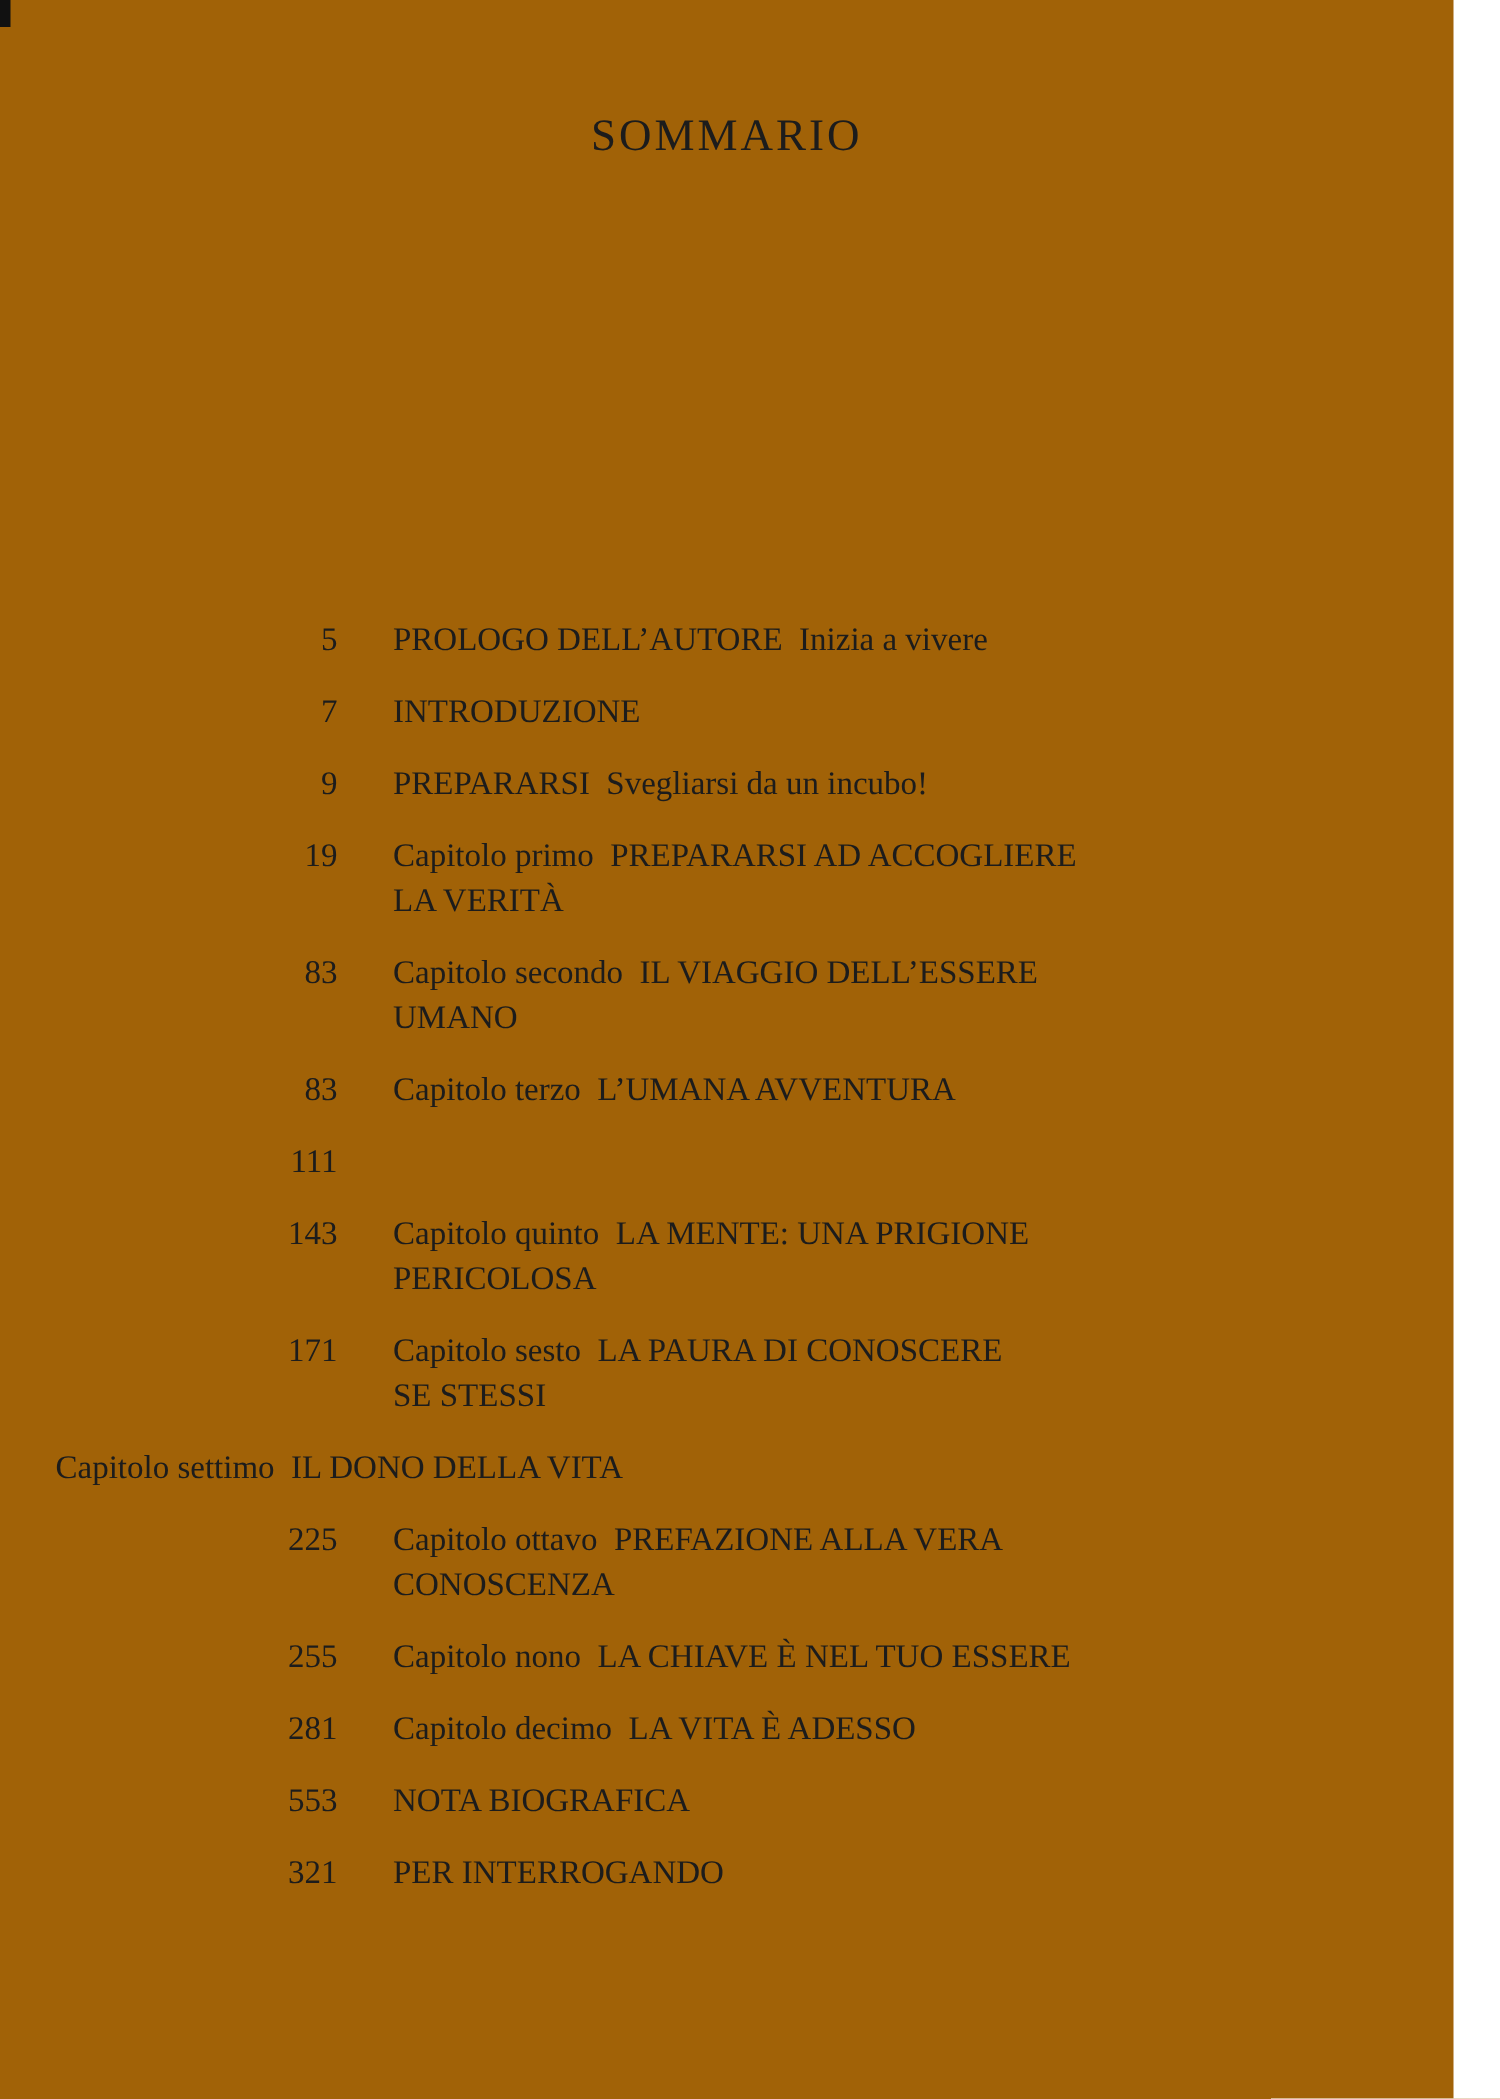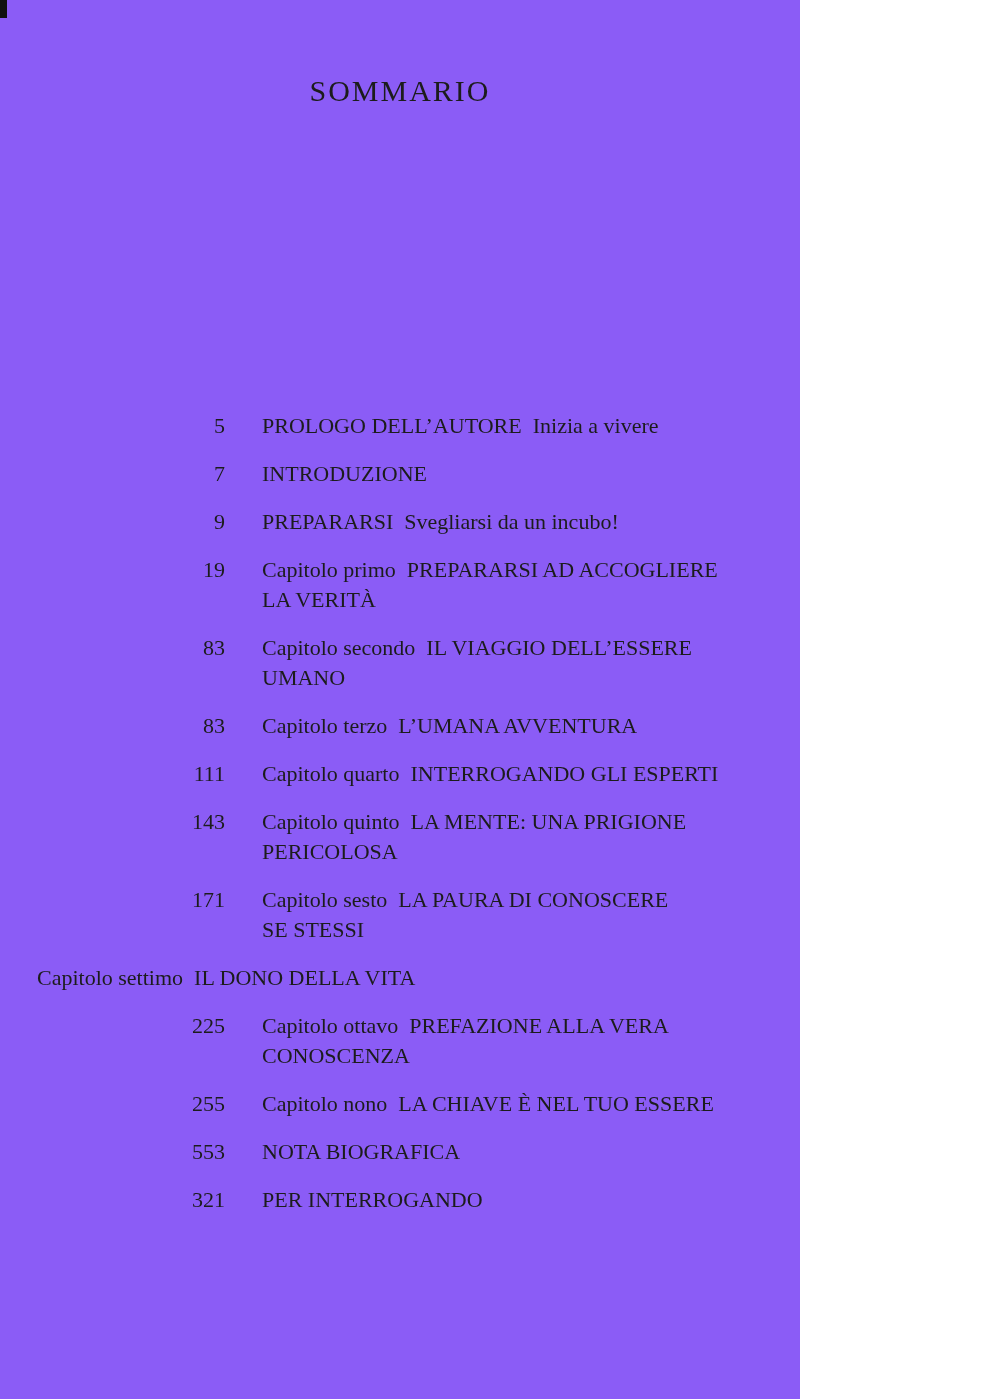--- a/index.html
+++ b/index.html
@@ -17,9 +17,9 @@
   }
   .page {
     position: relative;
-    width: 800px;
+    width: 969px;
     height: 1399px;
-    background: #8b5cf6;
+    background: #a16207;
   }
   .scan-mark {
     position: absolute;

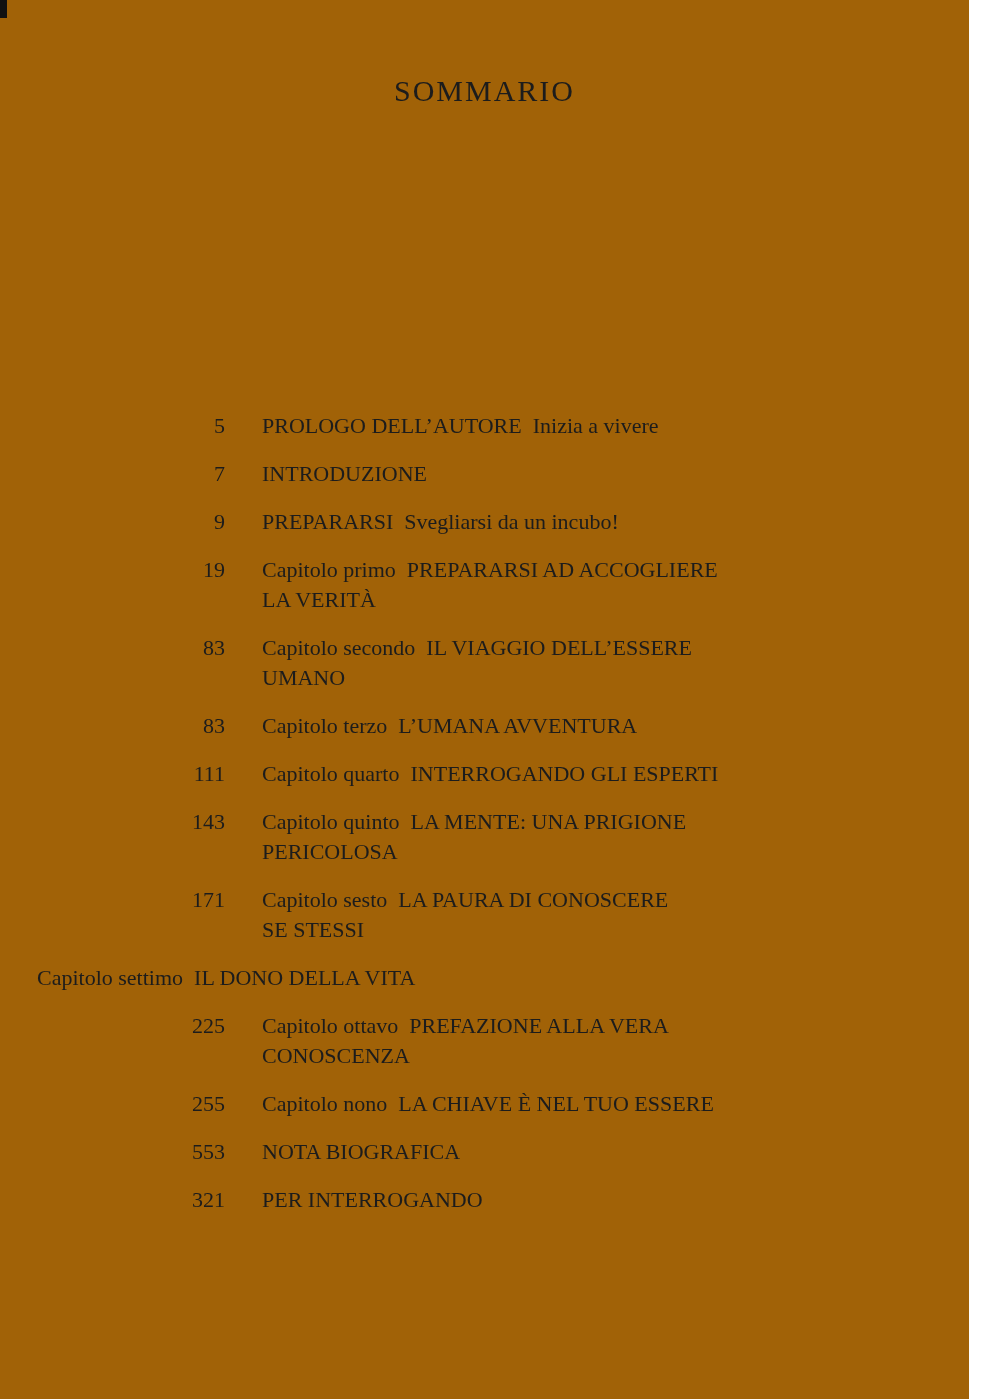--- a/index.html
+++ b/index.html
@@ -94,7 +94,6 @@
       </div>
       <div class="toc-row">
         <span class="toc-page">111</span>
-        <span class="toc-label">Capitolo quarto  INTERROGANDO GLI ESPERTI</span>
       </div>
       <div class="toc-row">
         <span class="toc-page">143</span>

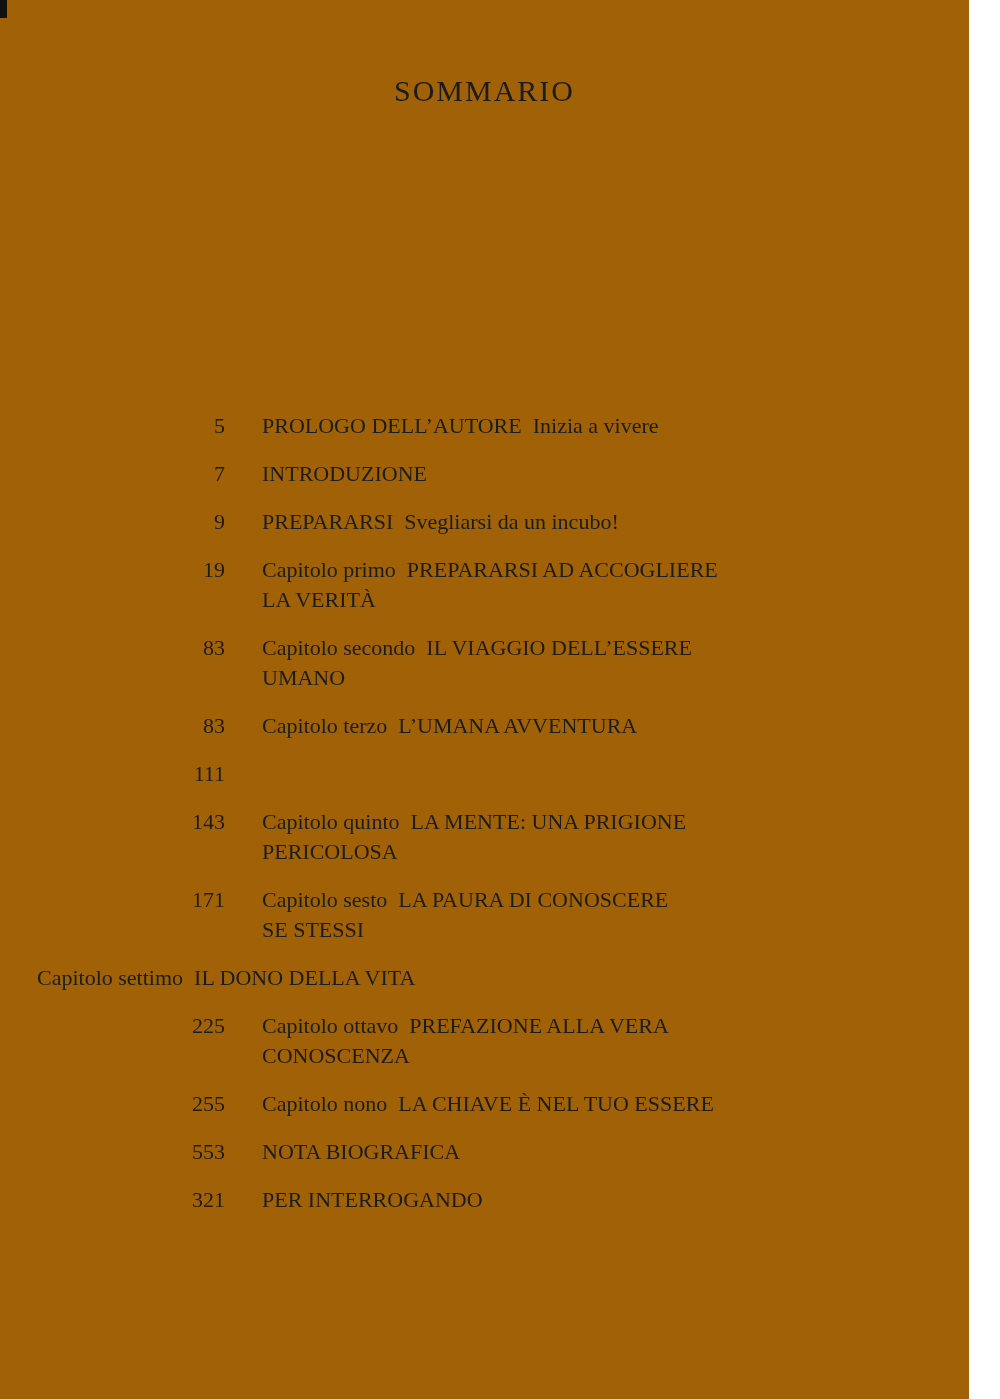--- a/index.html
+++ b/index.html
@@ -118,6 +118,10 @@
         <span class="toc-label">Capitolo nono  LA CHIAVE È NEL TUO ESSERE</span>
       </div>
       <div class="toc-row">
+        <span class="toc-page">281</span>
+        <span class="toc-label">Capitolo decimo  LA VITA È ADESSO</span>
+      </div>
+      <div class="toc-row">
         <span class="toc-page">553</span>
         <span class="toc-label">NOTA BIOGRAFICA</span>
       </div>

